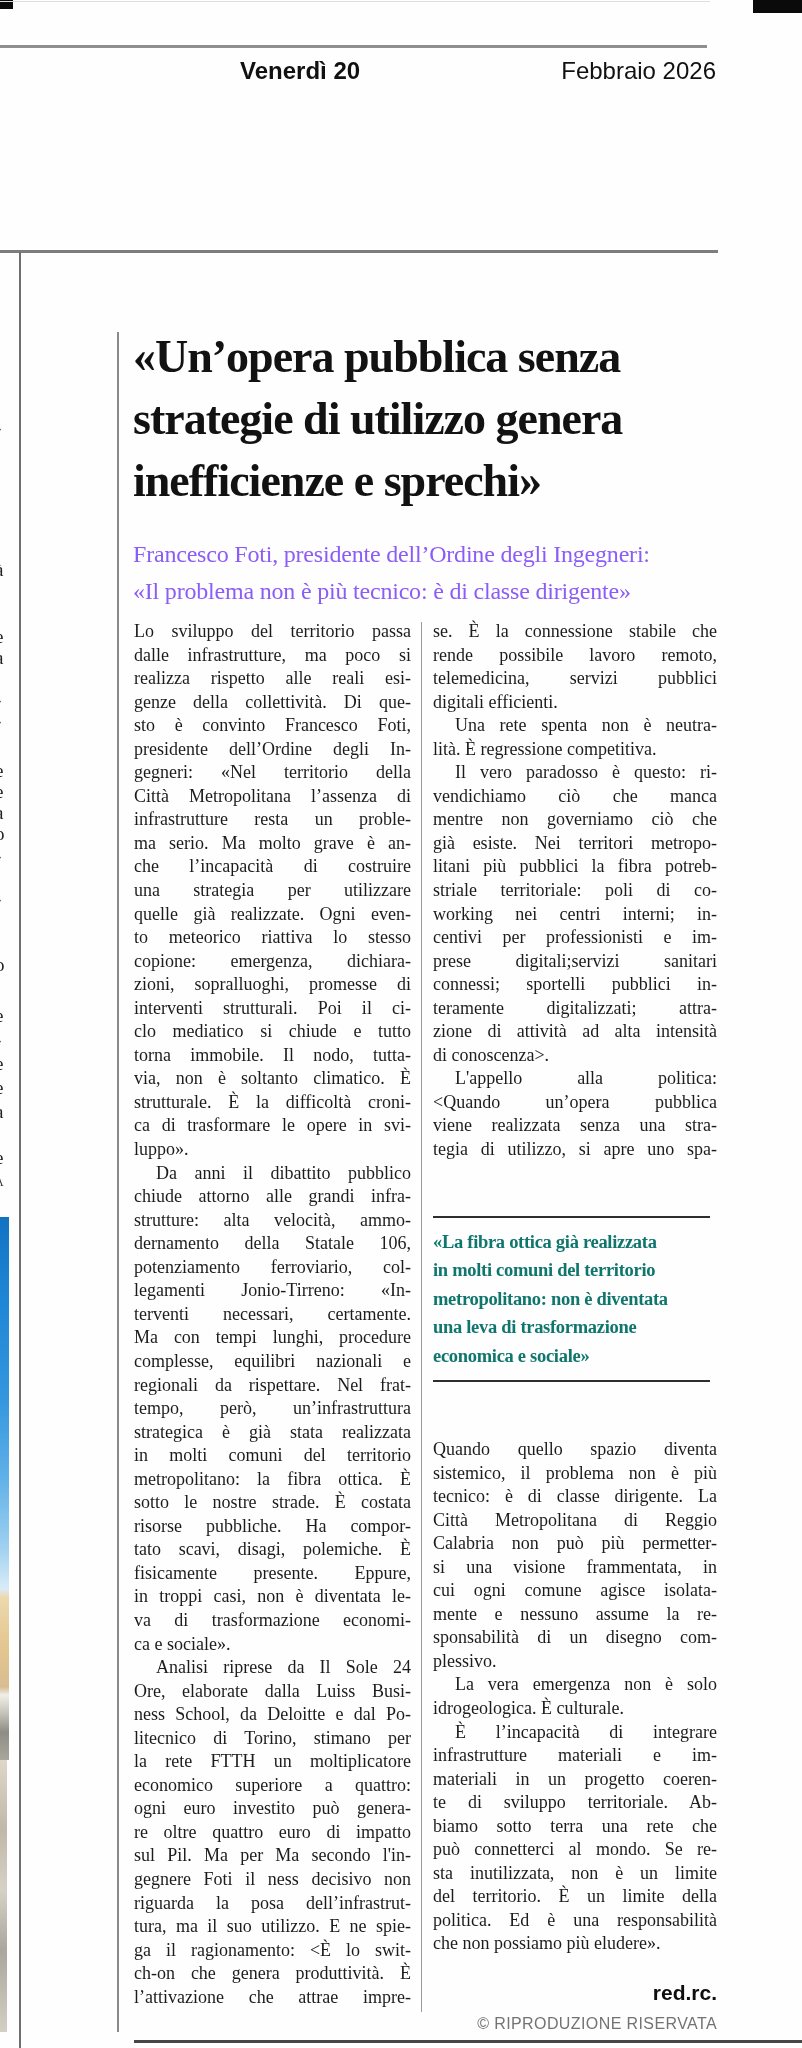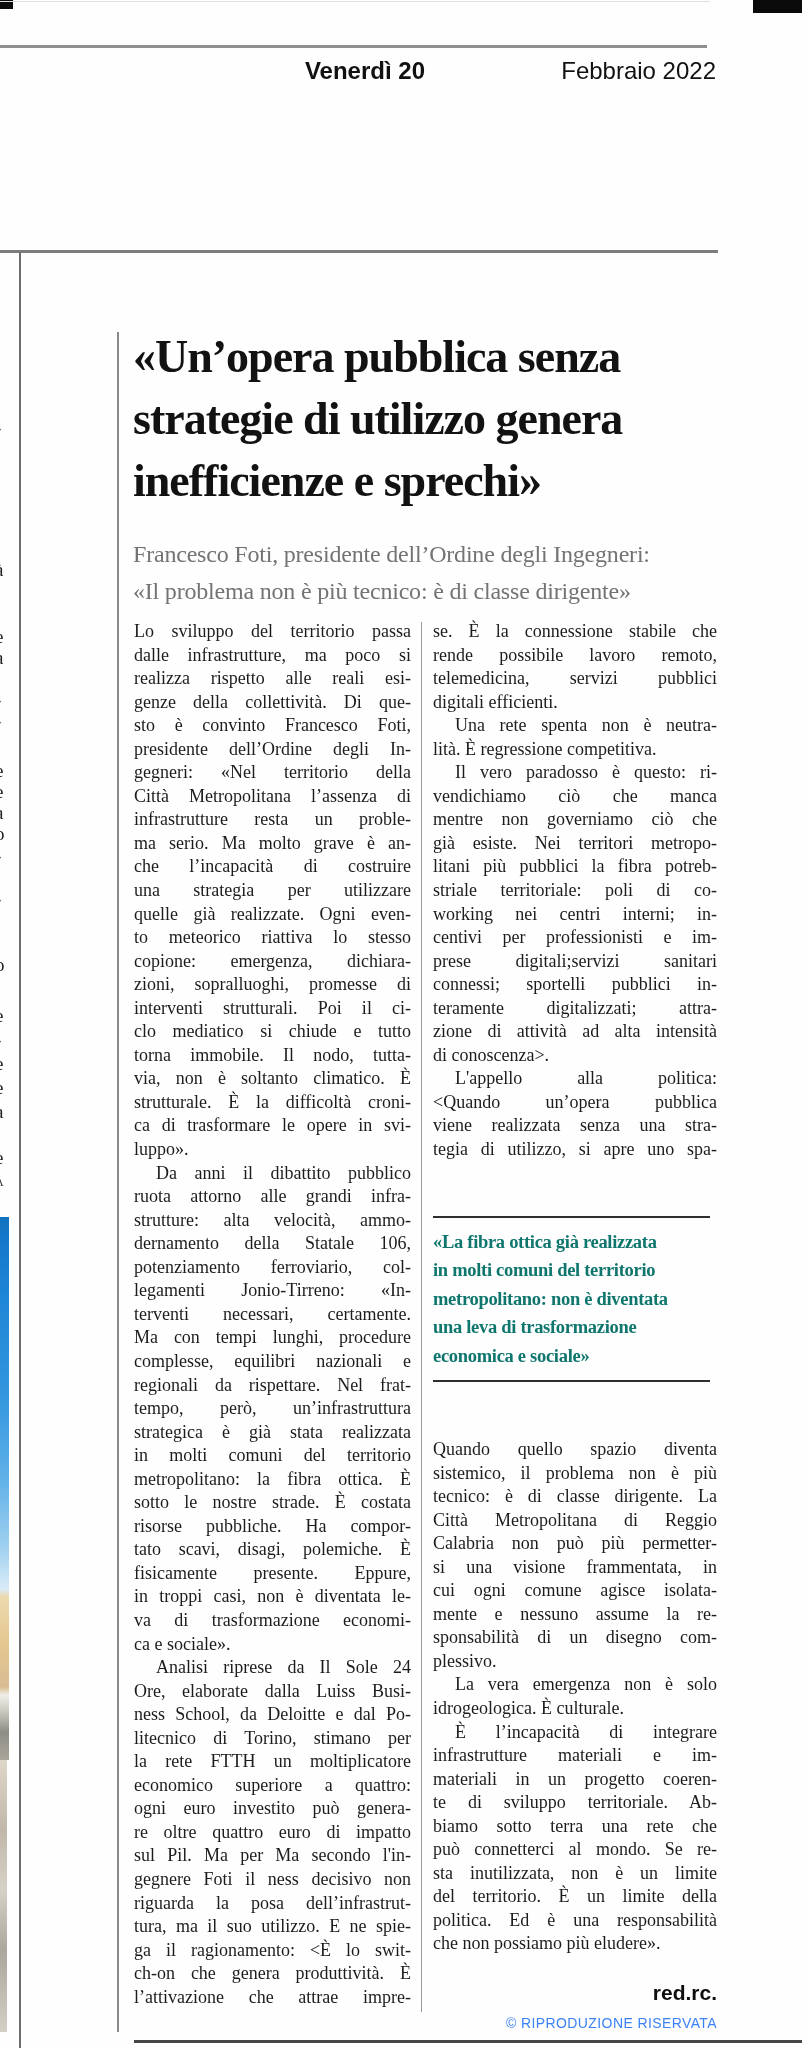--- a/index.html
+++ b/index.html
@@ -28,7 +28,7 @@
   
   .dateline{position:absolute;top:57px;left:0;width:802px;height:32px;
     font-family:"Liberation Sans", sans-serif;font-size:24px;color:#111;}
-  .date-day{position:absolute;left:240px;width:185px;text-align:right;font-weight:700;}
+  .date-day{position:absolute;left:240px;width:185px;font-weight:700;}
   .date-monthyear{position:absolute;left:490px;width:226px;text-align:right;font-weight:400;}
   
   .headline{position:absolute;left:133px;top:326px;width:592px;

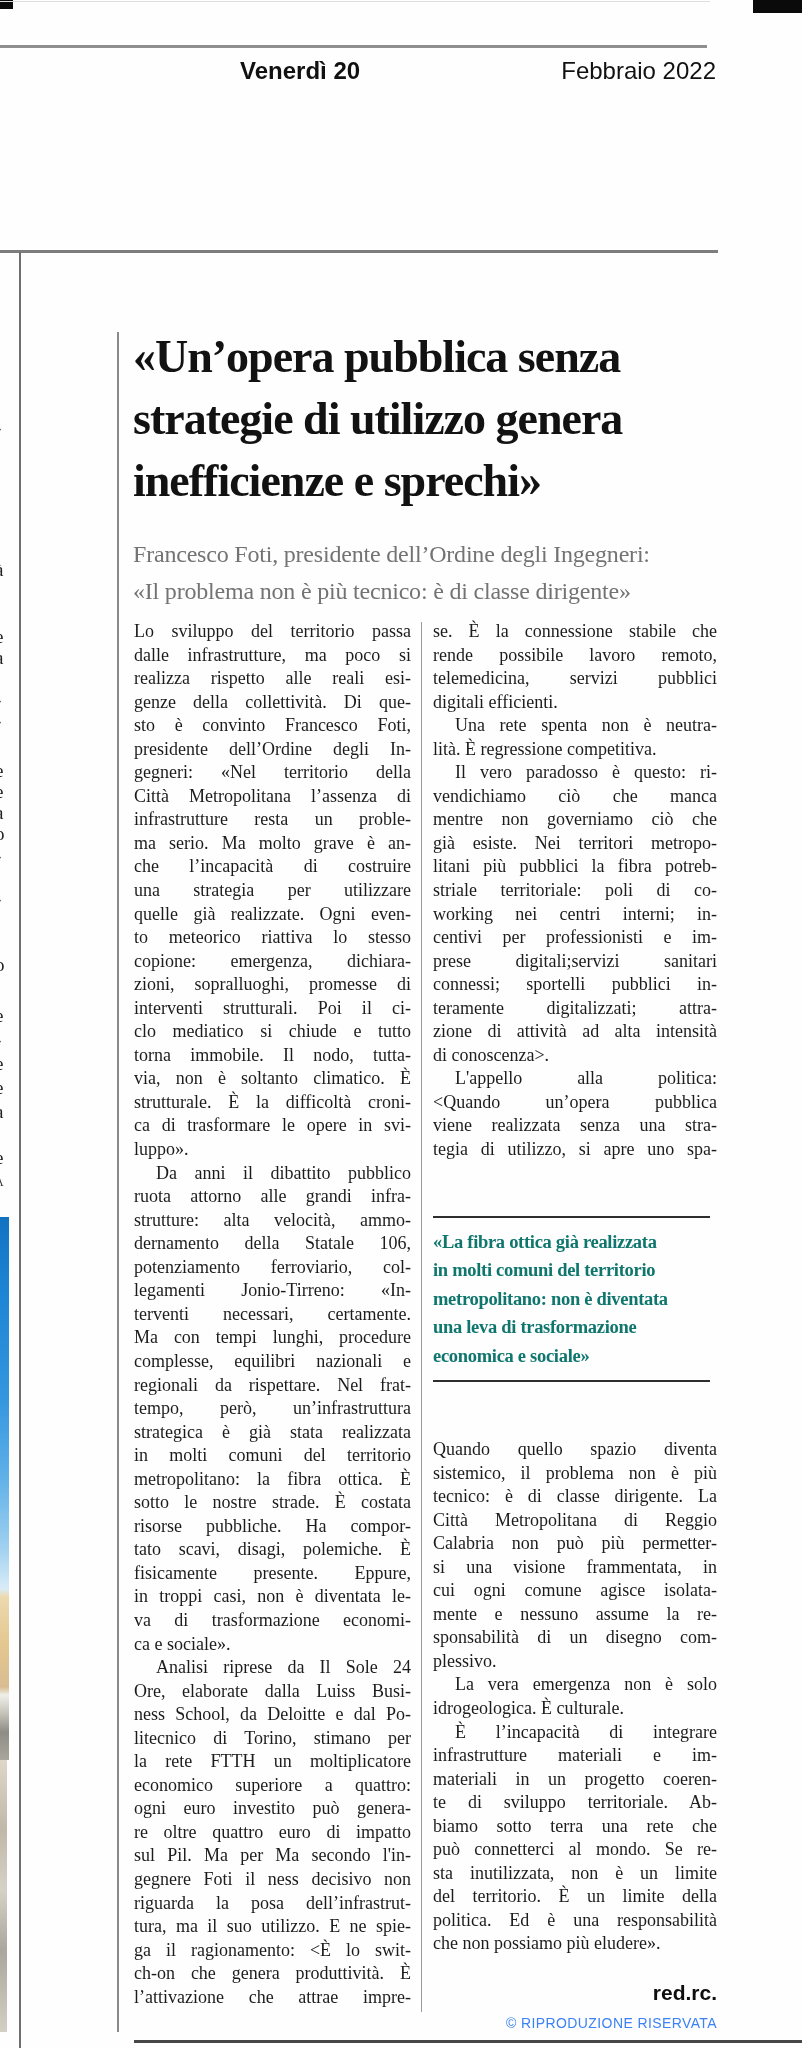--- a/index.html
+++ b/index.html
@@ -82,7 +82,7 @@
 
   <div class="dateline">
     <span class="date-day">Venerdì 20</span>
-    <span class="date-monthyear">Febbraio 2022</span>
+    <span class="date-monthyear">Febbraio 2026</span>
   </div>
 
   <div class="rule-header"></div>

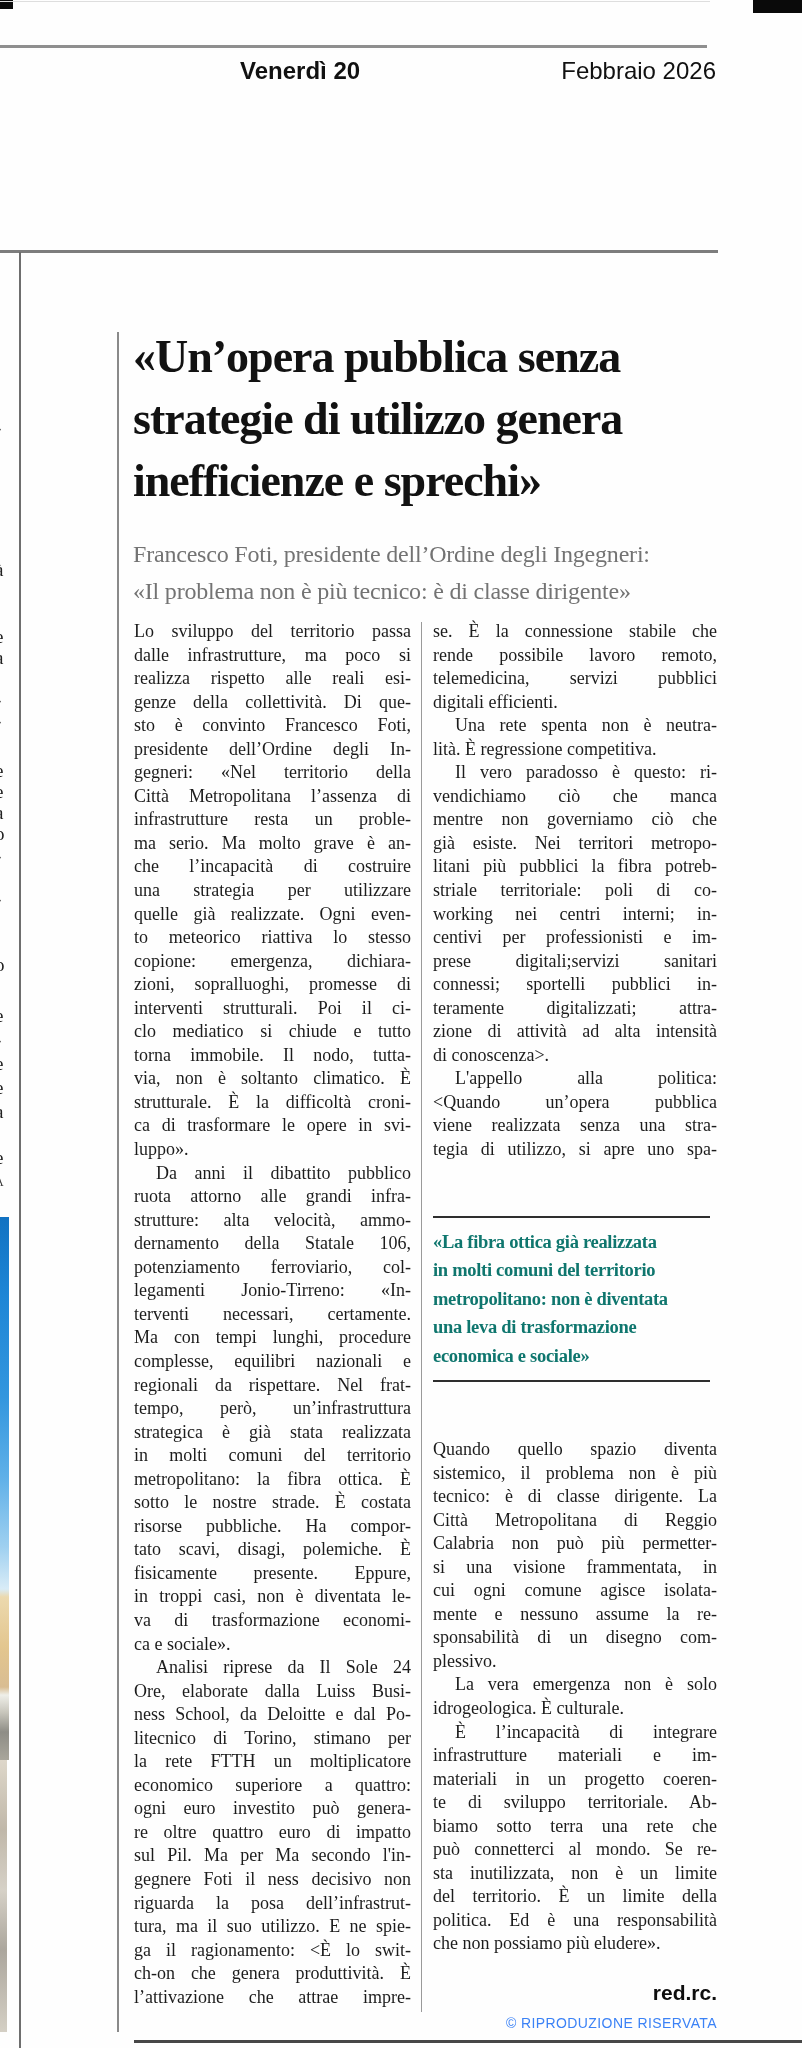--- a/index.html
+++ b/index.html
@@ -36,7 +36,7 @@
     line-height:62px;letter-spacing:-1px;color:#121212;}
   .standfirst{position:absolute;left:133px;top:536px;width:592px;
     font-family:"Liberation Serif", serif;font-weight:400;font-size:24px;
-    line-height:37px;letter-spacing:-0.2px;color:#737373;}
+    line-height:37px;letter-spacing:-0.2px;color:#8b5cf6;}
   
   .bodycol{position:absolute;top:620px;font-size:18px;color:#1c1c1c;}
   .bodycol>div{height:23.55px;line-height:23.55px;overflow:hidden;

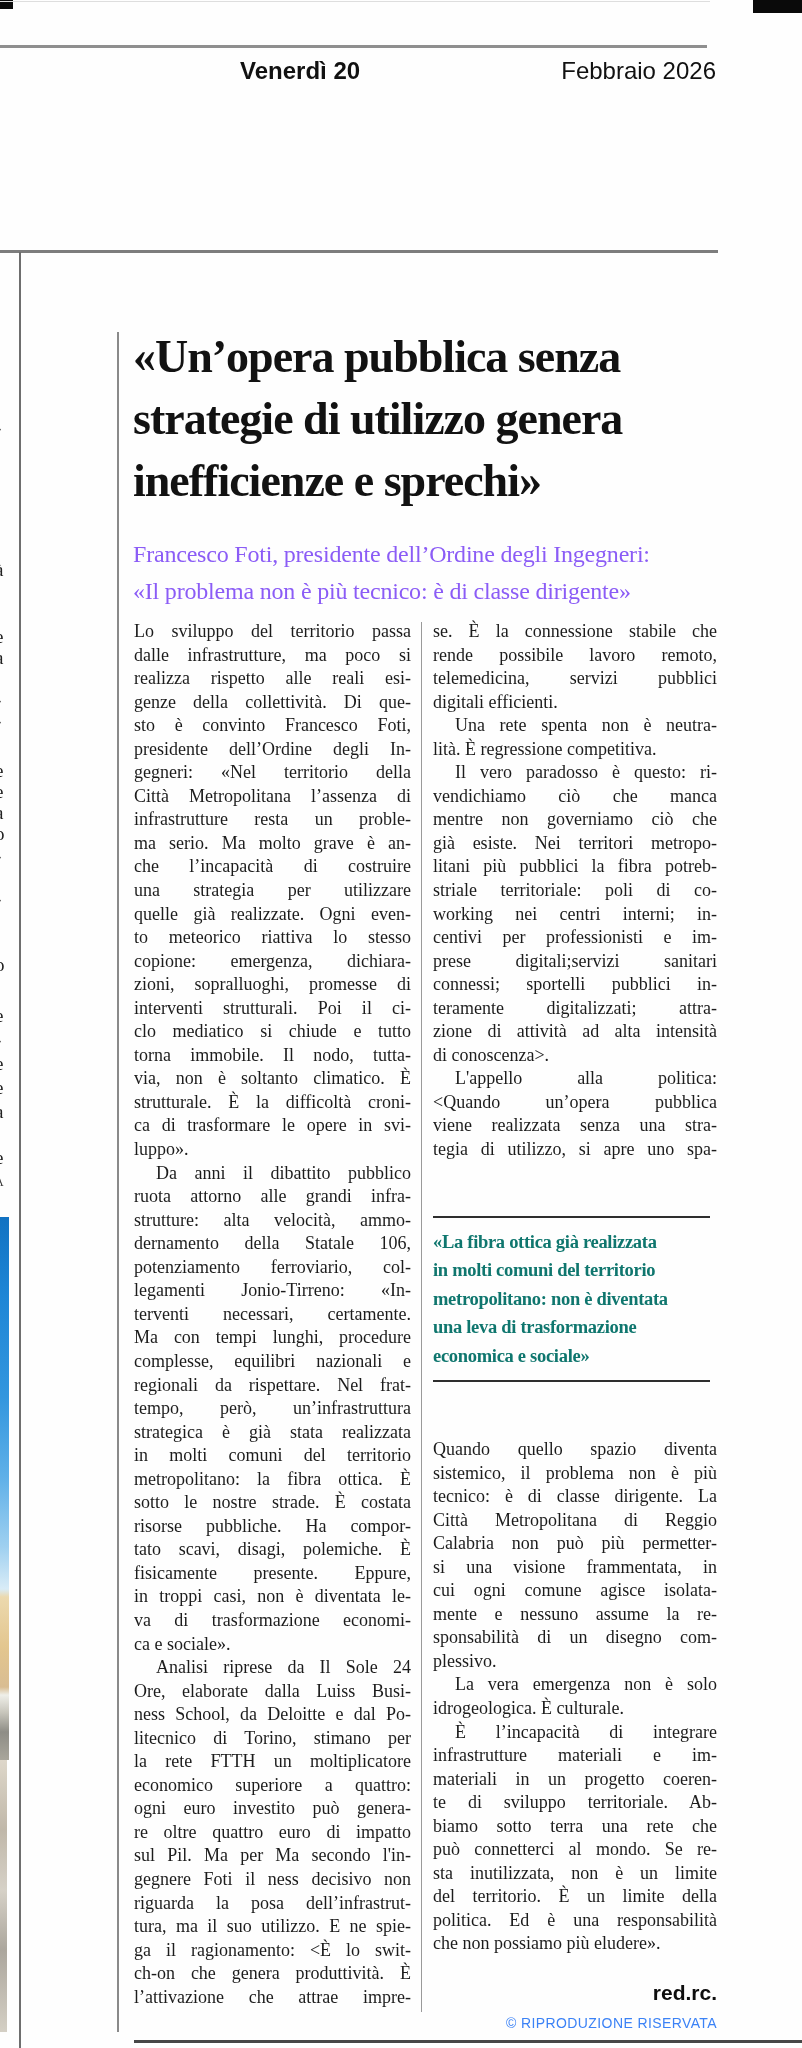--- a/index.html
+++ b/index.html
@@ -127,7 +127,7 @@
       <div class="j">ca di trasformare le opere in svi-</div>
       <div class="l">luppo».</div>
       <div class="ji">Da anni il dibattito pubblico</div>
-      <div class="j">ruota attorno alle grandi infra-</div>
+      <div class="j">chiude attorno alle grandi infra-</div>
       <div class="j">strutture: alta velocità, ammo-</div>
       <div class="j">dernamento della Statale 106,</div>
       <div class="j">potenziamento ferroviario, col-</div>

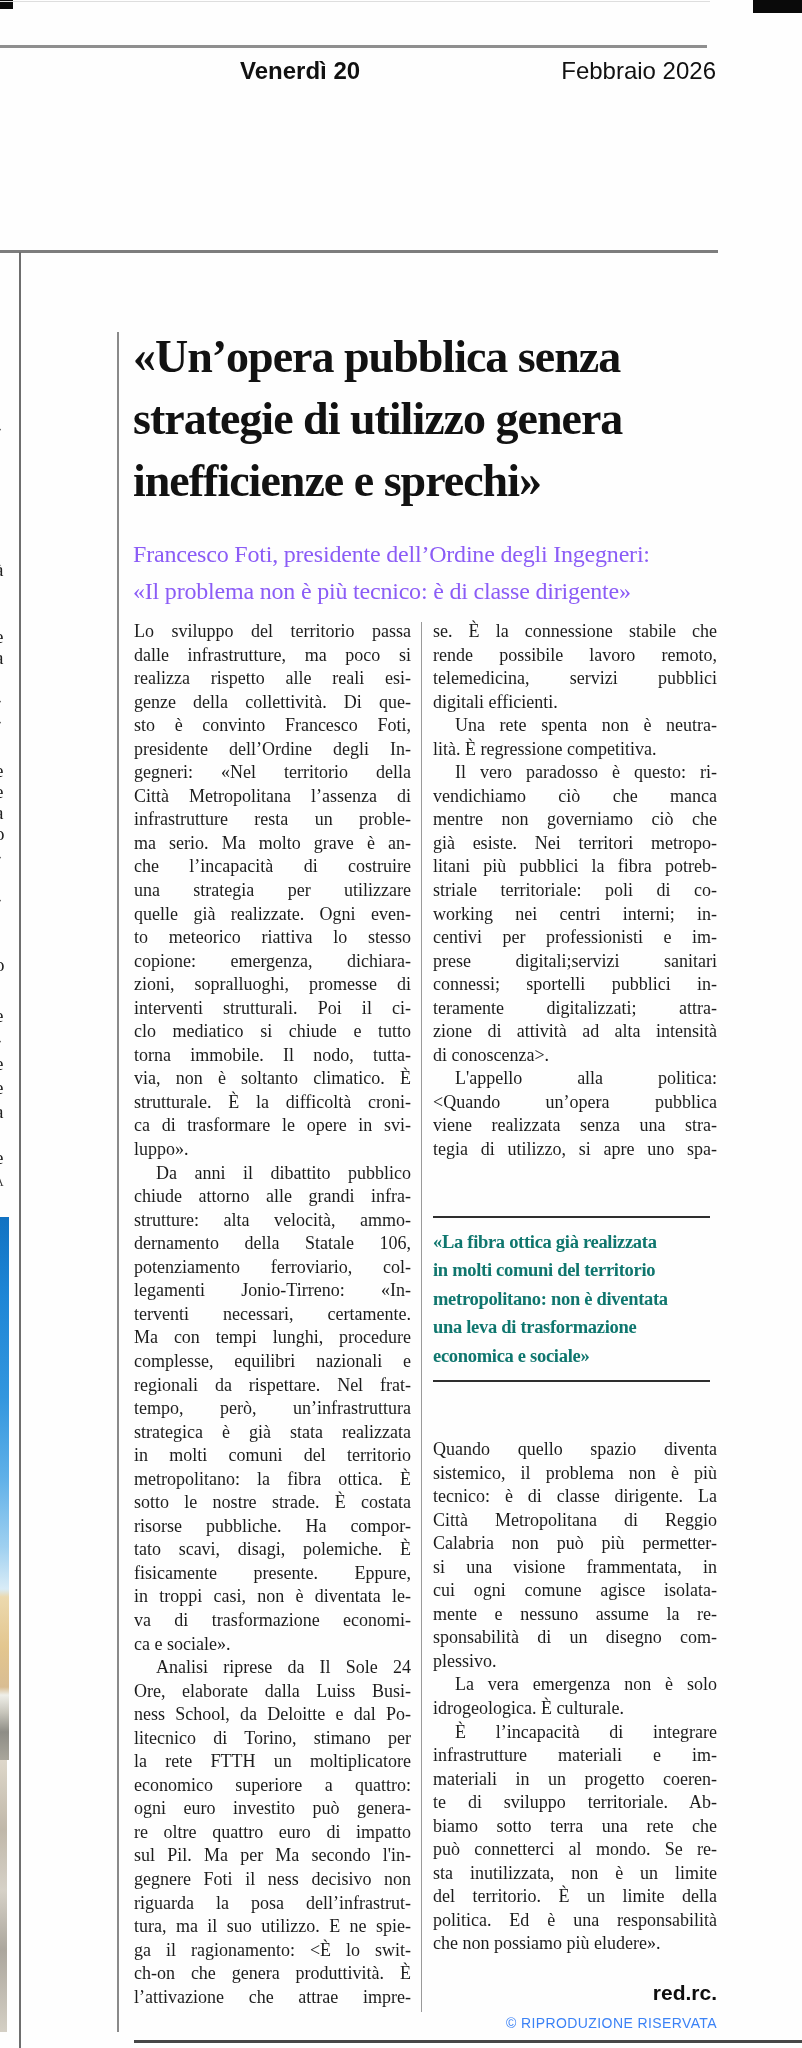--- a/index.html
+++ b/index.html
@@ -55,7 +55,7 @@
   .byline{position:absolute;left:433px;top:1981px;width:284px;text-align:right;
     font-family:"Liberation Sans", sans-serif;font-weight:700;font-size:21px;color:#0e0e0e;}
   .copyright{position:absolute;left:433px;top:2015px;width:284px;text-align:right;
-    font-family:"Liberation Sans", sans-serif;font-size:14px;letter-spacing:0.4px;color:#3b82f6;}
+    font-family:"Liberation Sans", sans-serif;font-size:16px;letter-spacing:0.4px;color:#737373;}
   
   .edge-frags{position:absolute;left:0;top:0;width:10px;height:2048px;}
   .edge-frags span{position:absolute;left:-5px;font-family:"Liberation Serif", serif;

